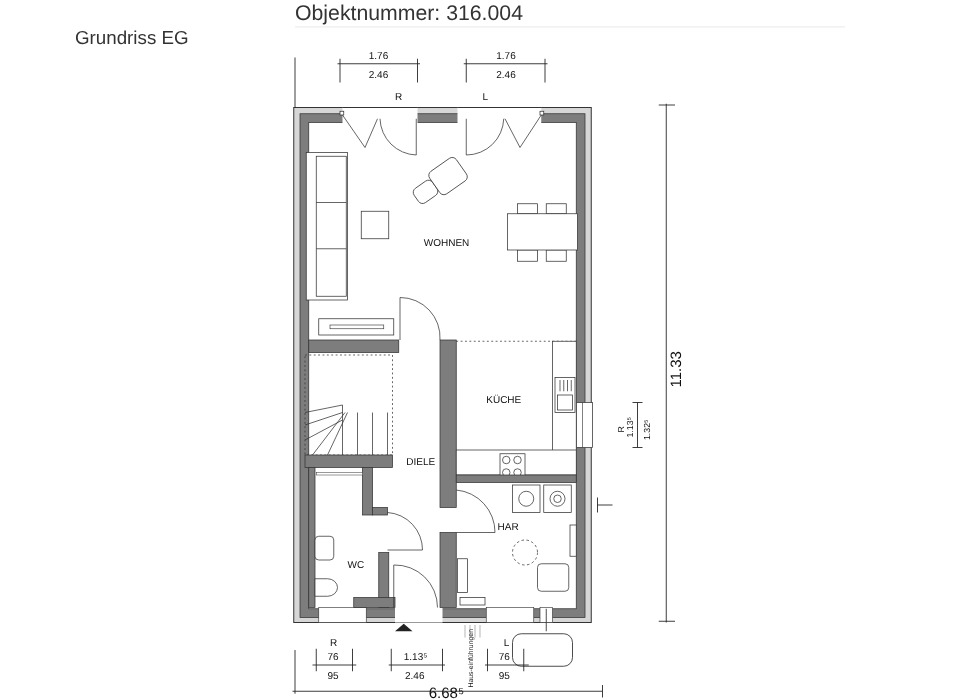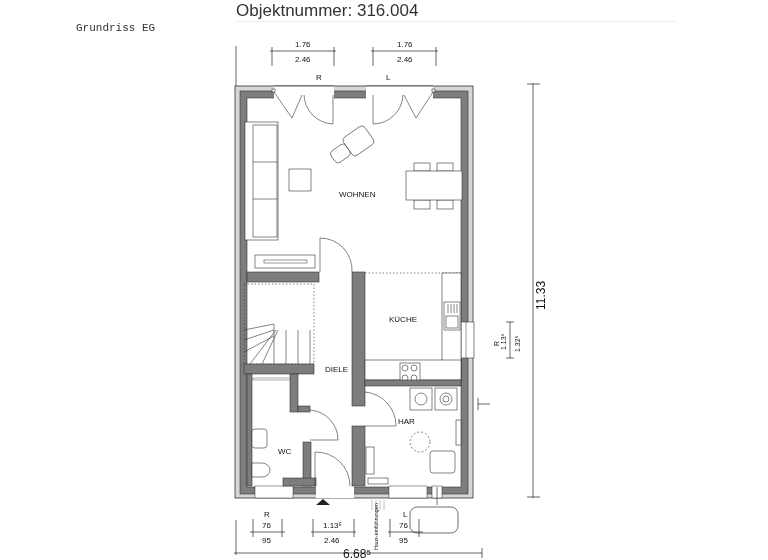--- a/index.html
+++ b/index.html
@@ -6,7 +6,7 @@
   body{width:768px;height:560px;position:relative;overflow:hidden;font-family:"Liberation Sans",sans-serif;color:#222;}
   .title{position:absolute;left:236px;top:1px;font-size:17px;color:#333;}
   .rule{position:absolute;left:236px;top:21px;width:440px;height:1px;background:#eee;}
-  .subtitle{position:absolute;left:76px;top:22px;font-size:11px;color:#333;font-family:Liberation Mono, monospace;}
+  .subtitle{position:absolute;left:60px;top:22px;font-size:15px;color:#333;}
   svg{position:absolute;left:0;top:0;}
   .lbl{font-family:"Liberation Sans",sans-serif;font-size:8px;fill:#111;}
   .dim{font-family:"Liberation Sans",sans-serif;font-size:8px;fill:#111;}

